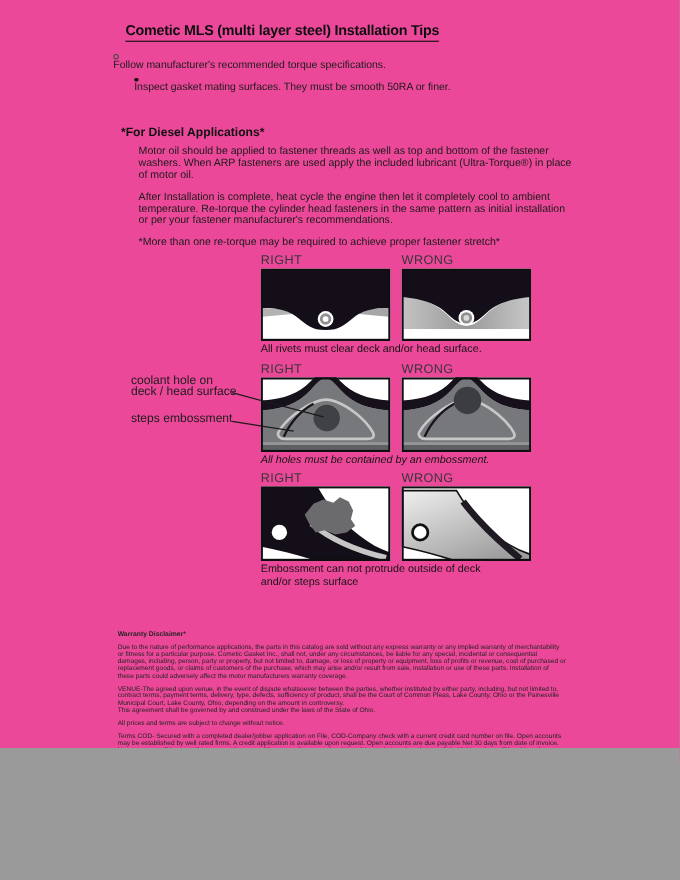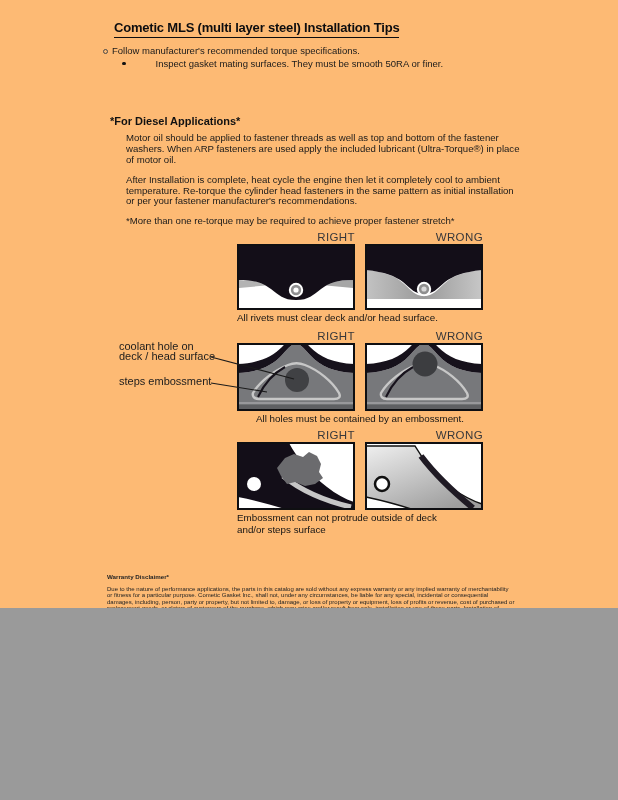--- a/index.html
+++ b/index.html
@@ -4,8 +4,8 @@
 <style>
   html,body { margin:0; padding:0; background:#9a9a9a; }
   .page {
-    position:relative; width:618px; height:608px; margin:0 auto;
-    background:#fdba74; overflow:hidden;
+    position:relative; width:618px; height:680px; margin:0 auto;
+    background:#ec4899; overflow:hidden;
     font-family:"Liberation Sans", sans-serif; color:#1a1a1a;
   }
 

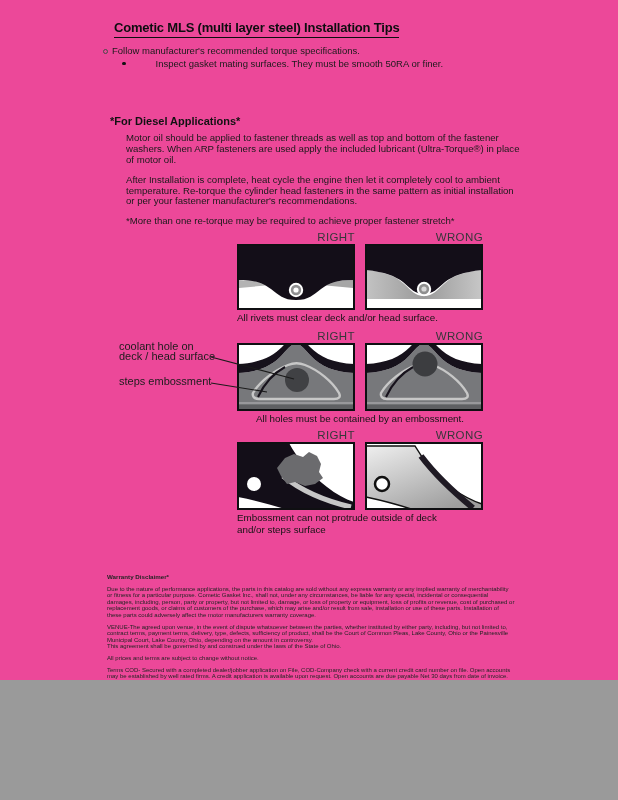--- a/index.html
+++ b/index.html
@@ -16,7 +16,7 @@
     border-bottom:1.5px solid #0d0d0f; padding-bottom:2px; white-space:nowrap;
   }
   .intro { position:absolute; left:103px; top:45px; width:430px; font-size:9.5px; line-height:12.7px; }
-  .b-row { display:flex; }
+  .b-row { display:flex;flex-direction:column; }
   .b-row.sub { margin-left:19px;gap:27px; }
   .marker-open { flex:none; width:3px; height:3px; border:1px solid #4a4a4a; border-radius:50%; margin:4px 4px 0 0; }
   .marker-dot  { flex:none; width:3.5px; height:3.5px; background:#111; border-radius:50%; margin:4px 3px 0 0; }

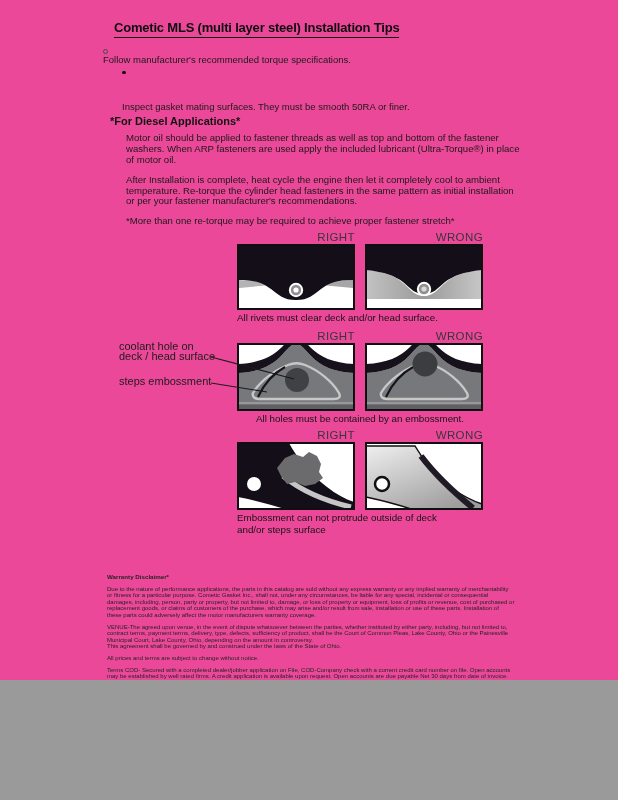--- a/index.html
+++ b/index.html
@@ -17,7 +17,7 @@
   }
   .intro { position:absolute; left:103px; top:45px; width:430px; font-size:9.5px; line-height:12.7px; }
   .b-row { display:flex;flex-direction:column; }
-  .b-row.sub { margin-left:19px;gap:27px; }
+  .b-row.sub { margin-left:19px; }
   .marker-open { flex:none; width:3px; height:3px; border:1px solid #4a4a4a; border-radius:50%; margin:4px 4px 0 0; }
   .marker-dot  { flex:none; width:3.5px; height:3.5px; background:#111; border-radius:50%; margin:4px 3px 0 0; }
 

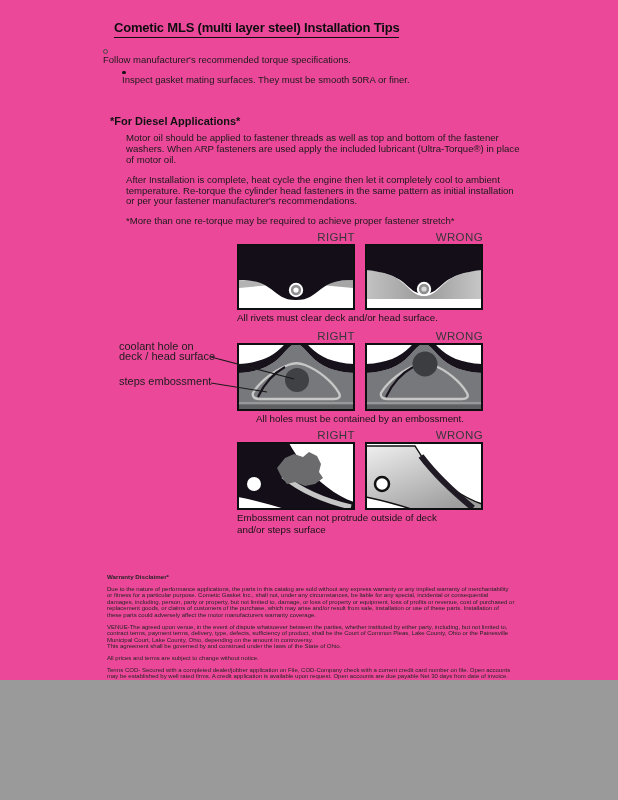--- a/index.html
+++ b/index.html
@@ -29,7 +29,7 @@
   
   .fig { position:absolute; left:237px; width:246px; }
   .fig-labels { display:flex; gap:10px; }
-  .fig-label { width:118px; text-align:right; font-size:11.5px; letter-spacing:0.4px; color:#37373a; }
+  .fig-label { width:118px; text-align:left; font-size:11.5px; letter-spacing:0.4px; color:#37373a; }
   .fig-panels { display:flex; gap:10px; margin-top:1px; }
   .fig-panels svg { display:block; }
   .fig-caption { margin-top:2px; font-size:9.8px; line-height:11.5px; color:#141414; }

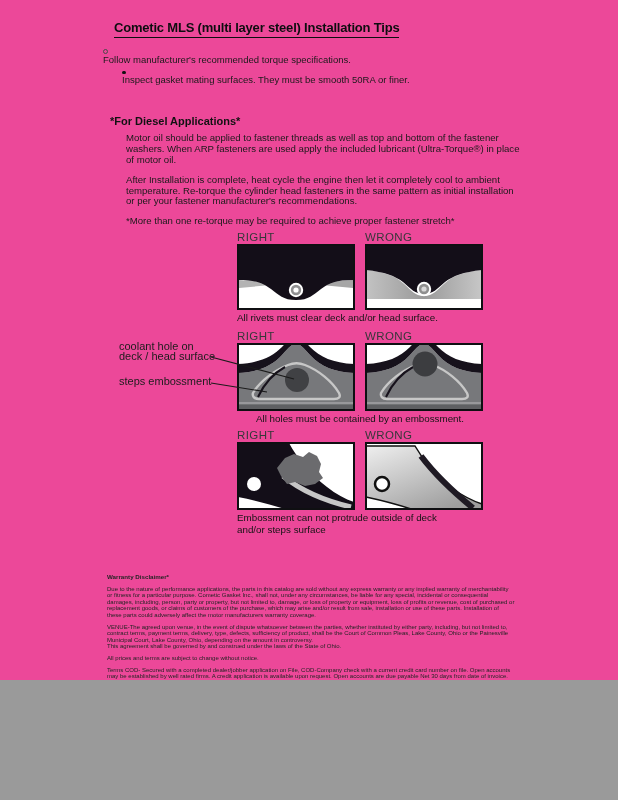--- a/index.html
+++ b/index.html
@@ -33,7 +33,7 @@
   .fig-panels { display:flex; gap:10px; margin-top:1px; }
   .fig-panels svg { display:block; }
   .fig-caption { margin-top:2px; font-size:9.8px; line-height:11.5px; color:#141414; }
-  .fig-caption.centered { text-align:center; }
+  .fig-caption.centered { text-align:left;font-style:italic; }
 
   .anno {
     position:absolute; left:119px; width:110px; text-align:left;

